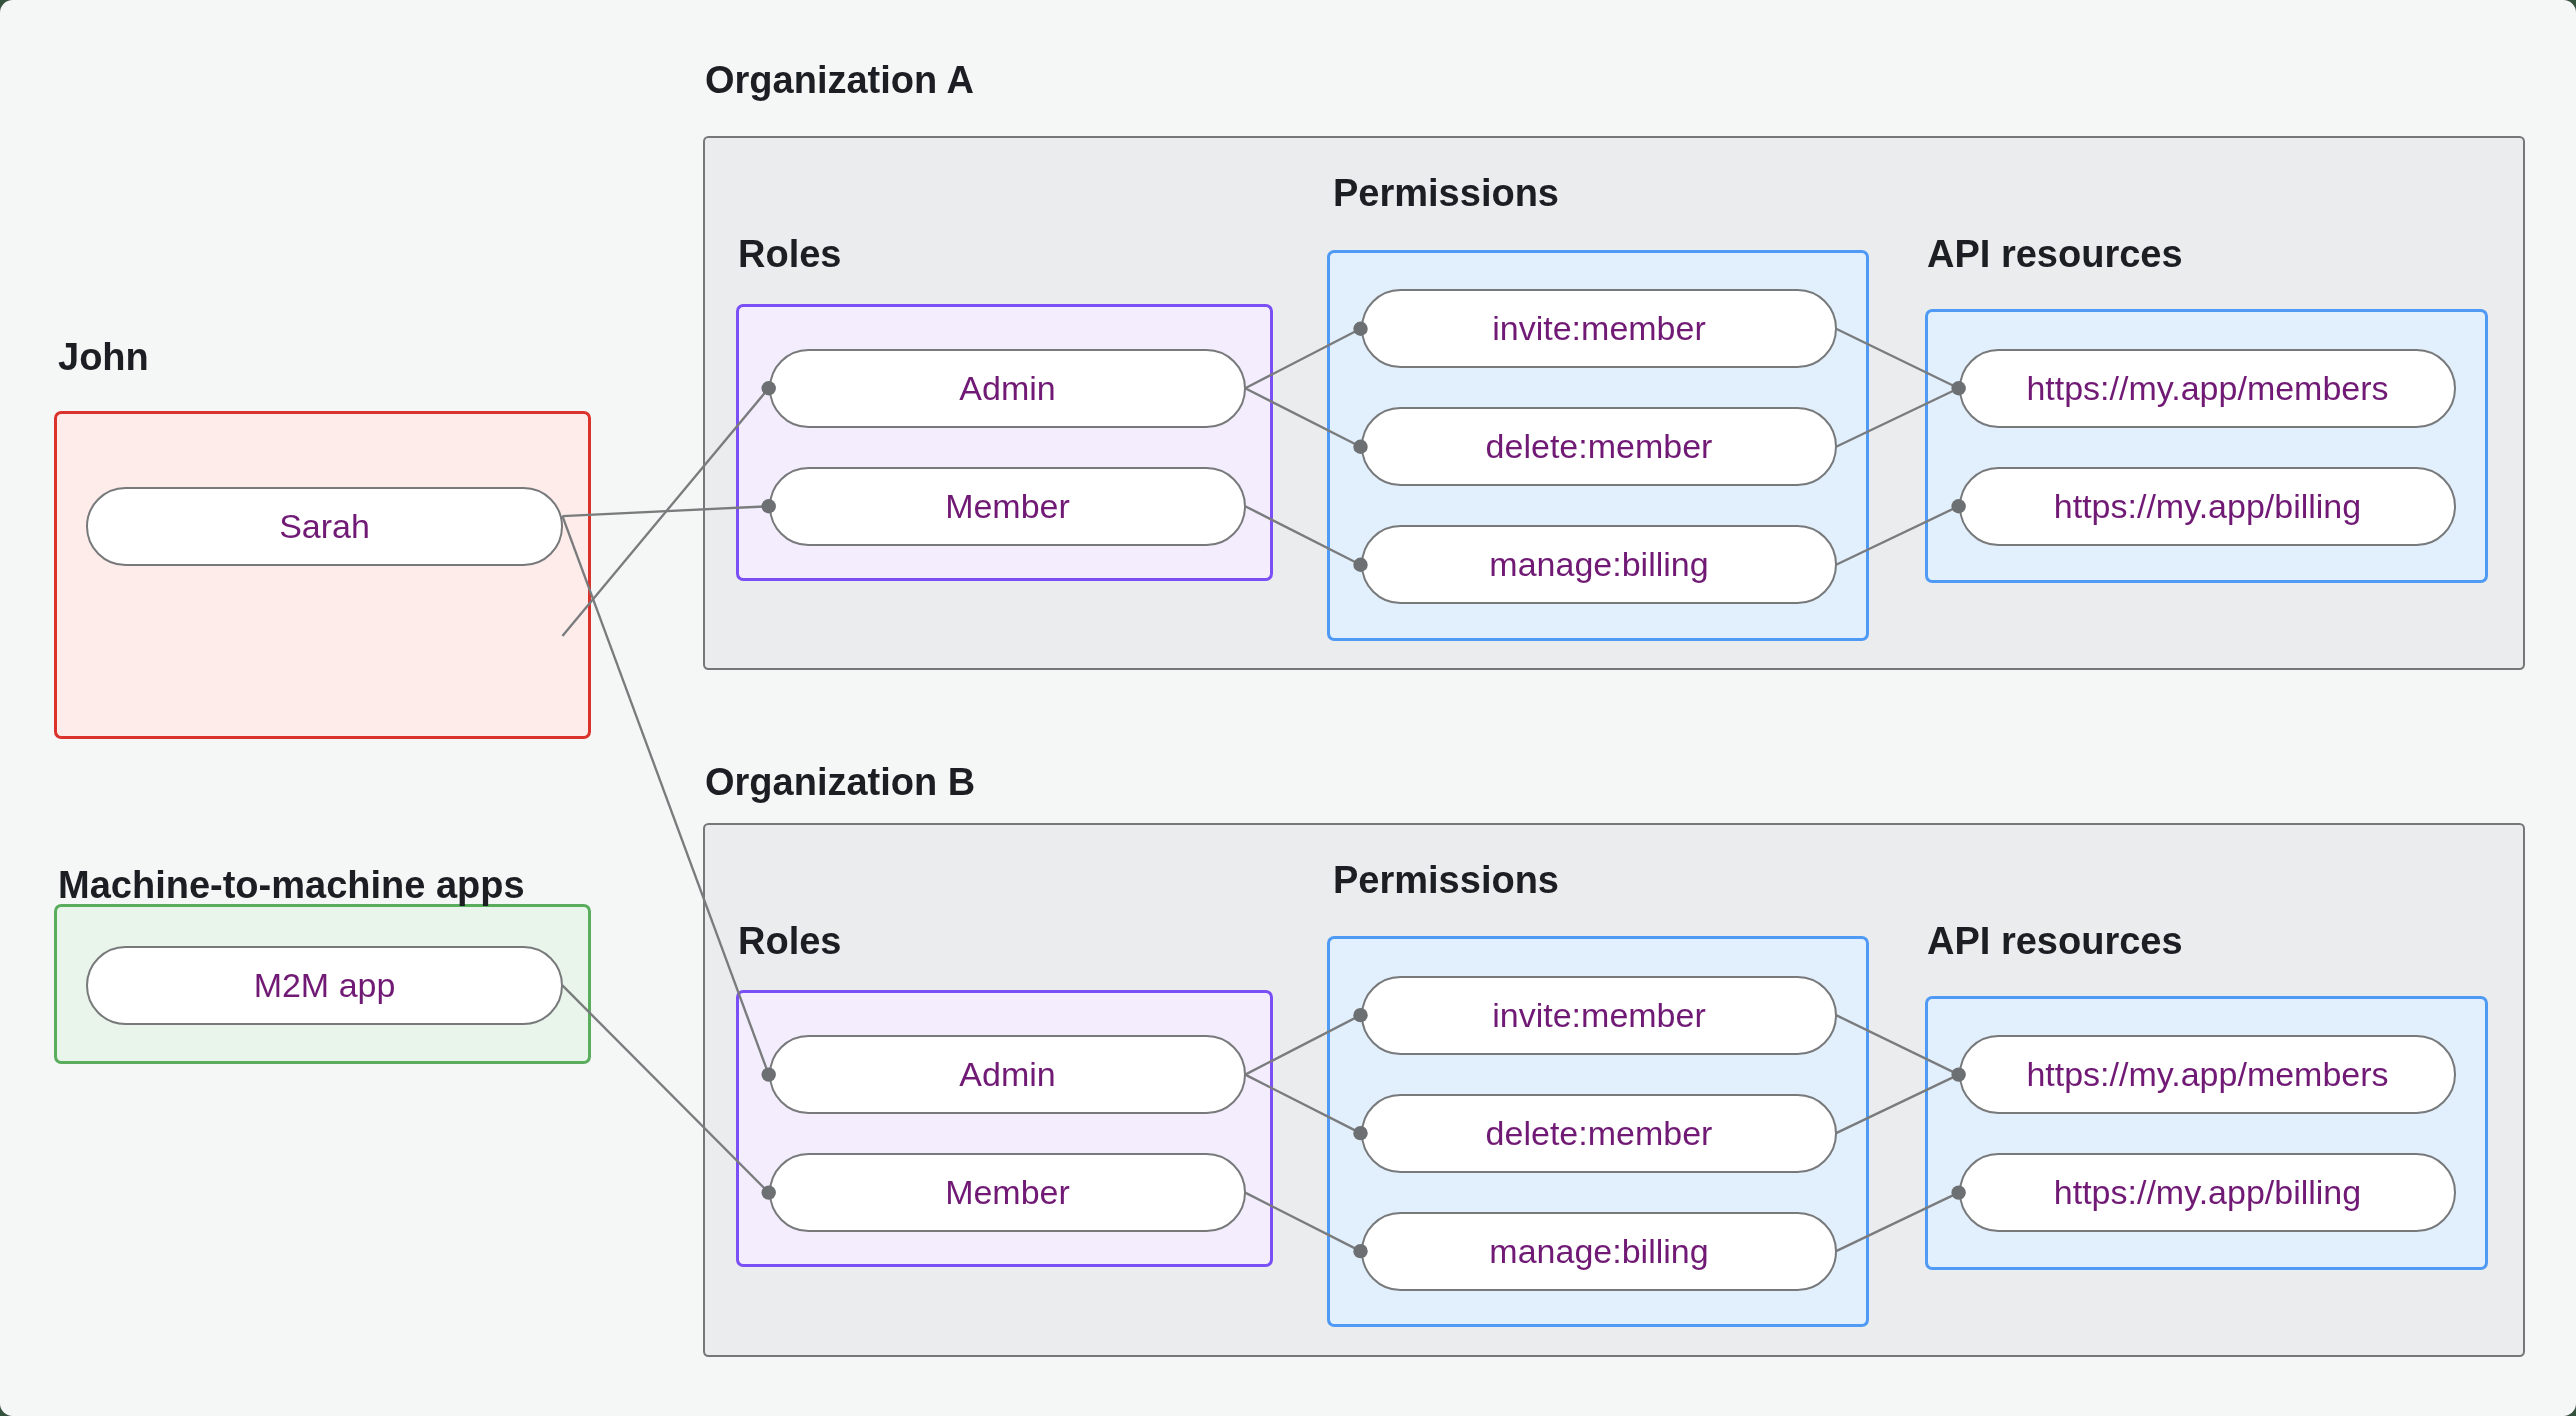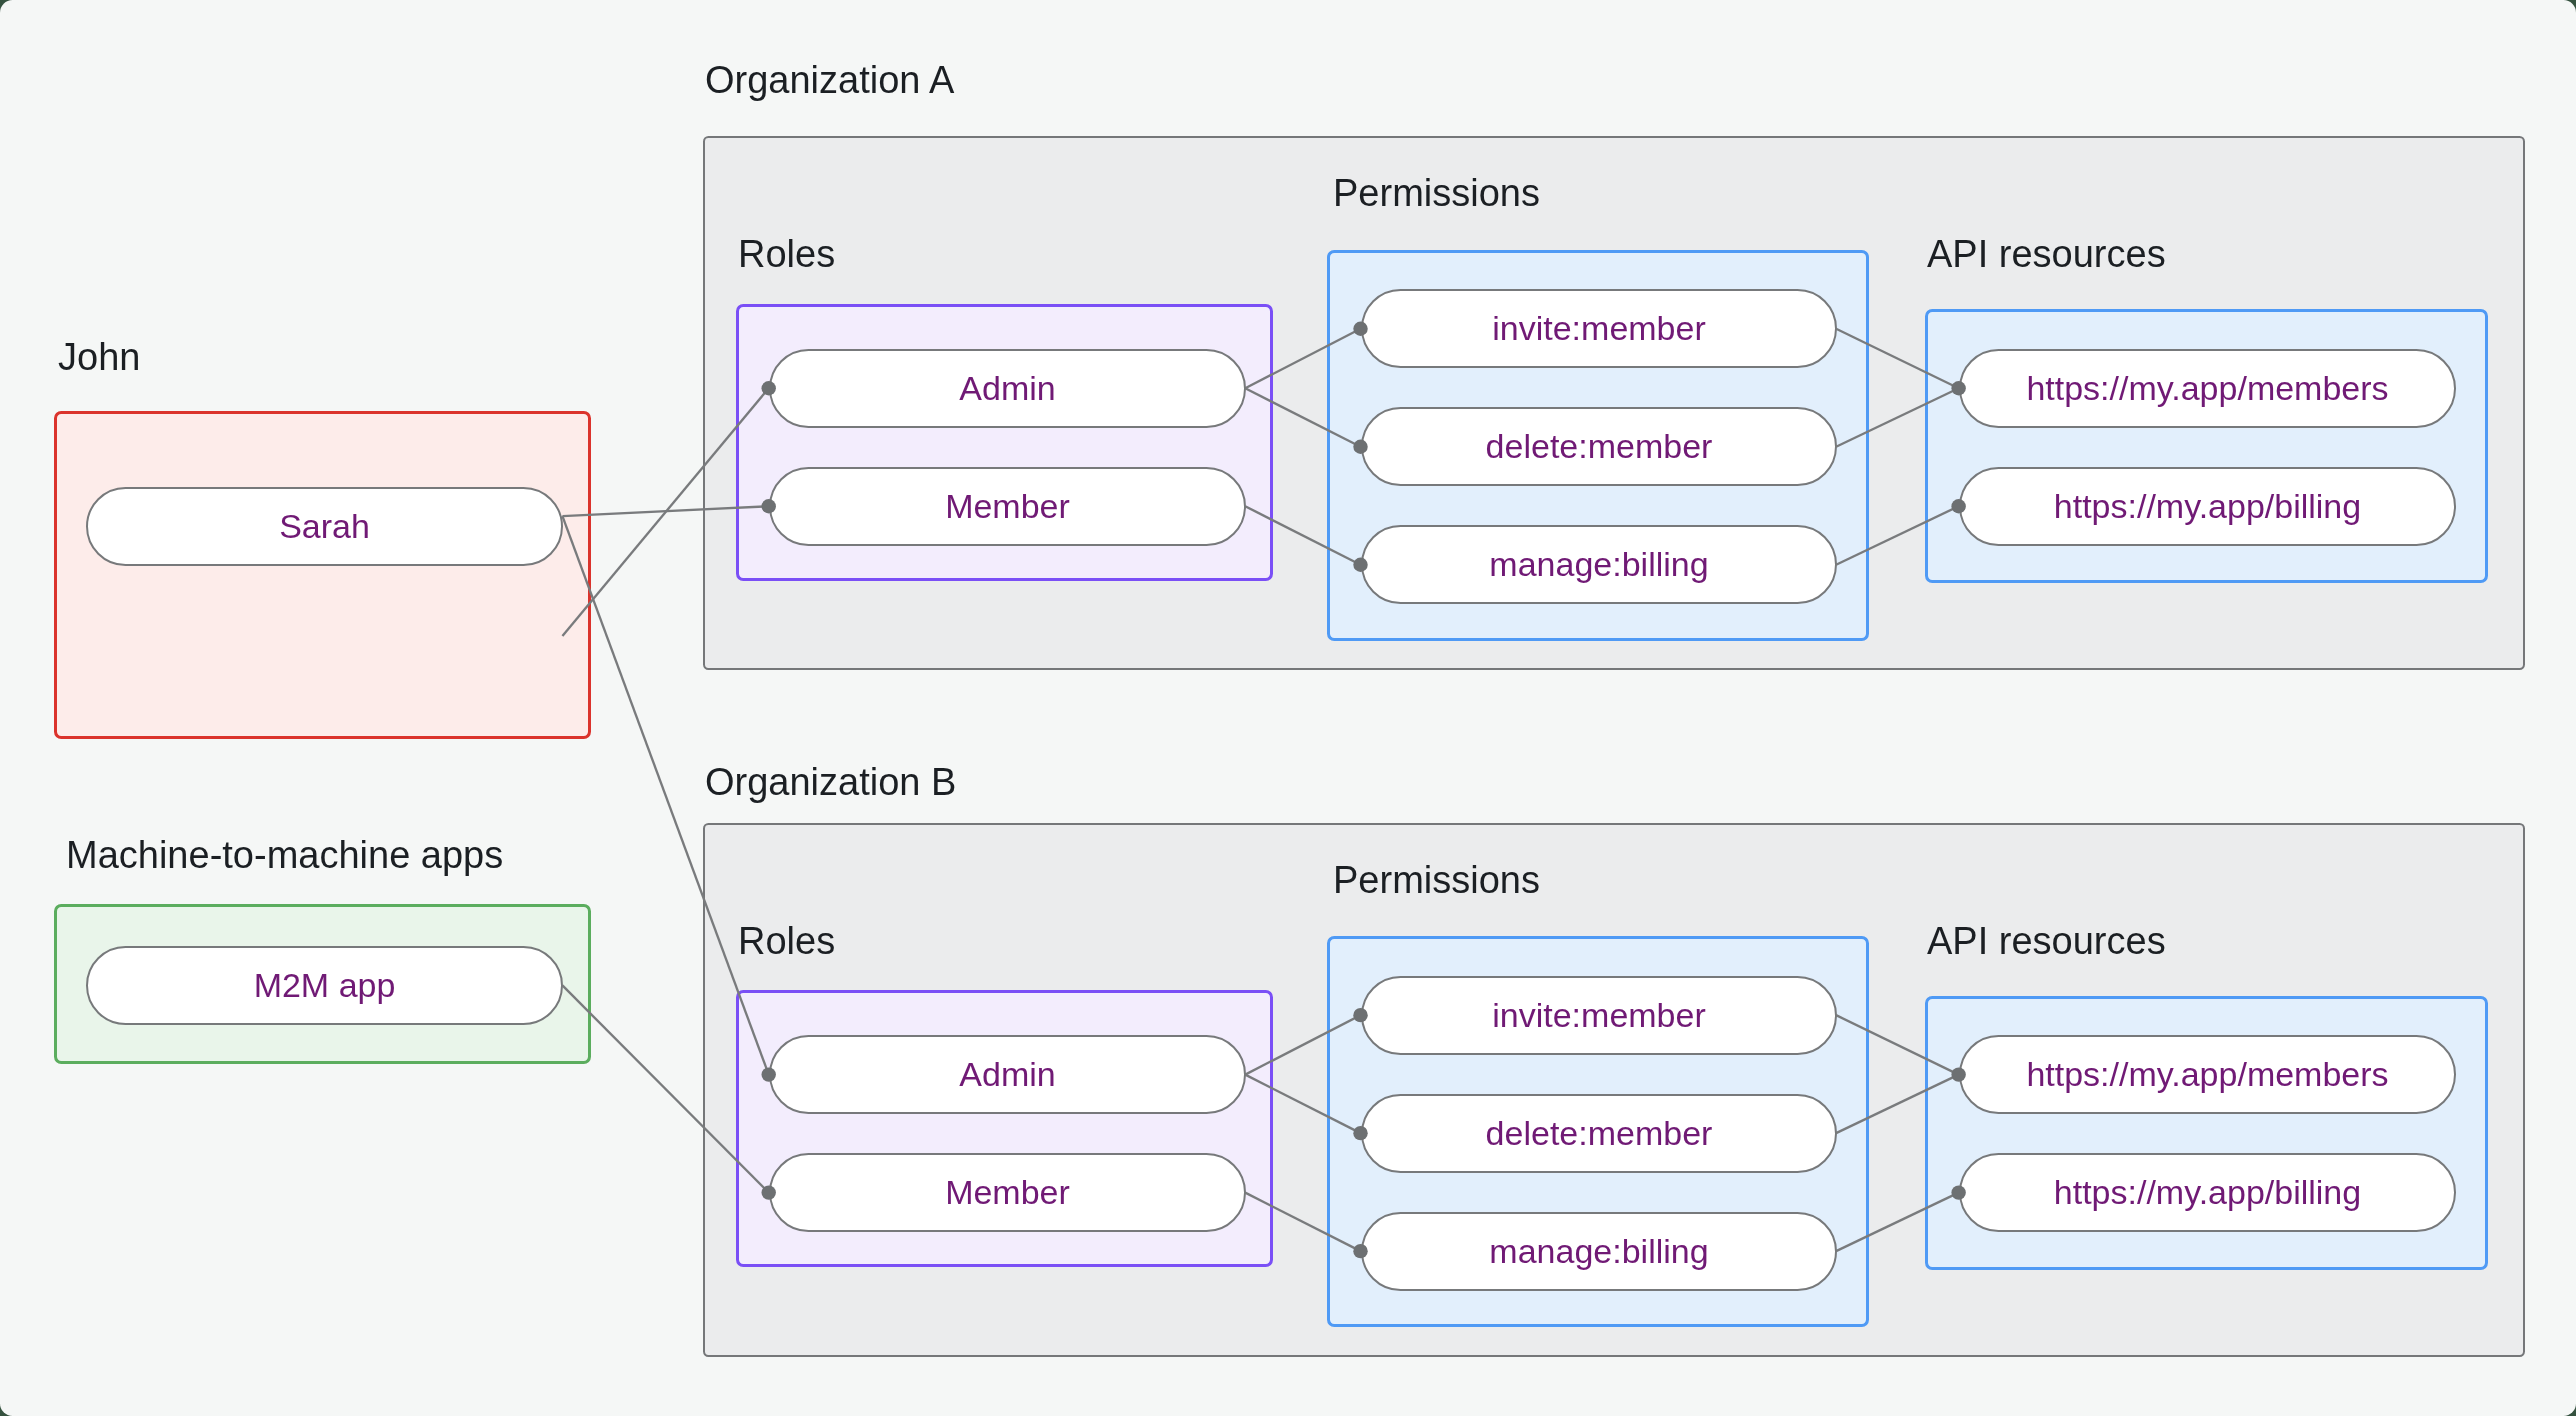--- a/index.html
+++ b/index.html
@@ -9,7 +9,7 @@
     font-family:"Liberation Sans","DejaVu Sans",sans-serif;
   }
   .glabel{
-    position:absolute;font-size:38px;font-weight:400;color:#1b1f23;
+    position:absolute;font-size:38px;font-weight:700;color:#1b1f23;
     line-height:43px;white-space:nowrap;z-index:2;
   }
   .gbox{position:absolute;box-sizing:border-box;z-index:1;}

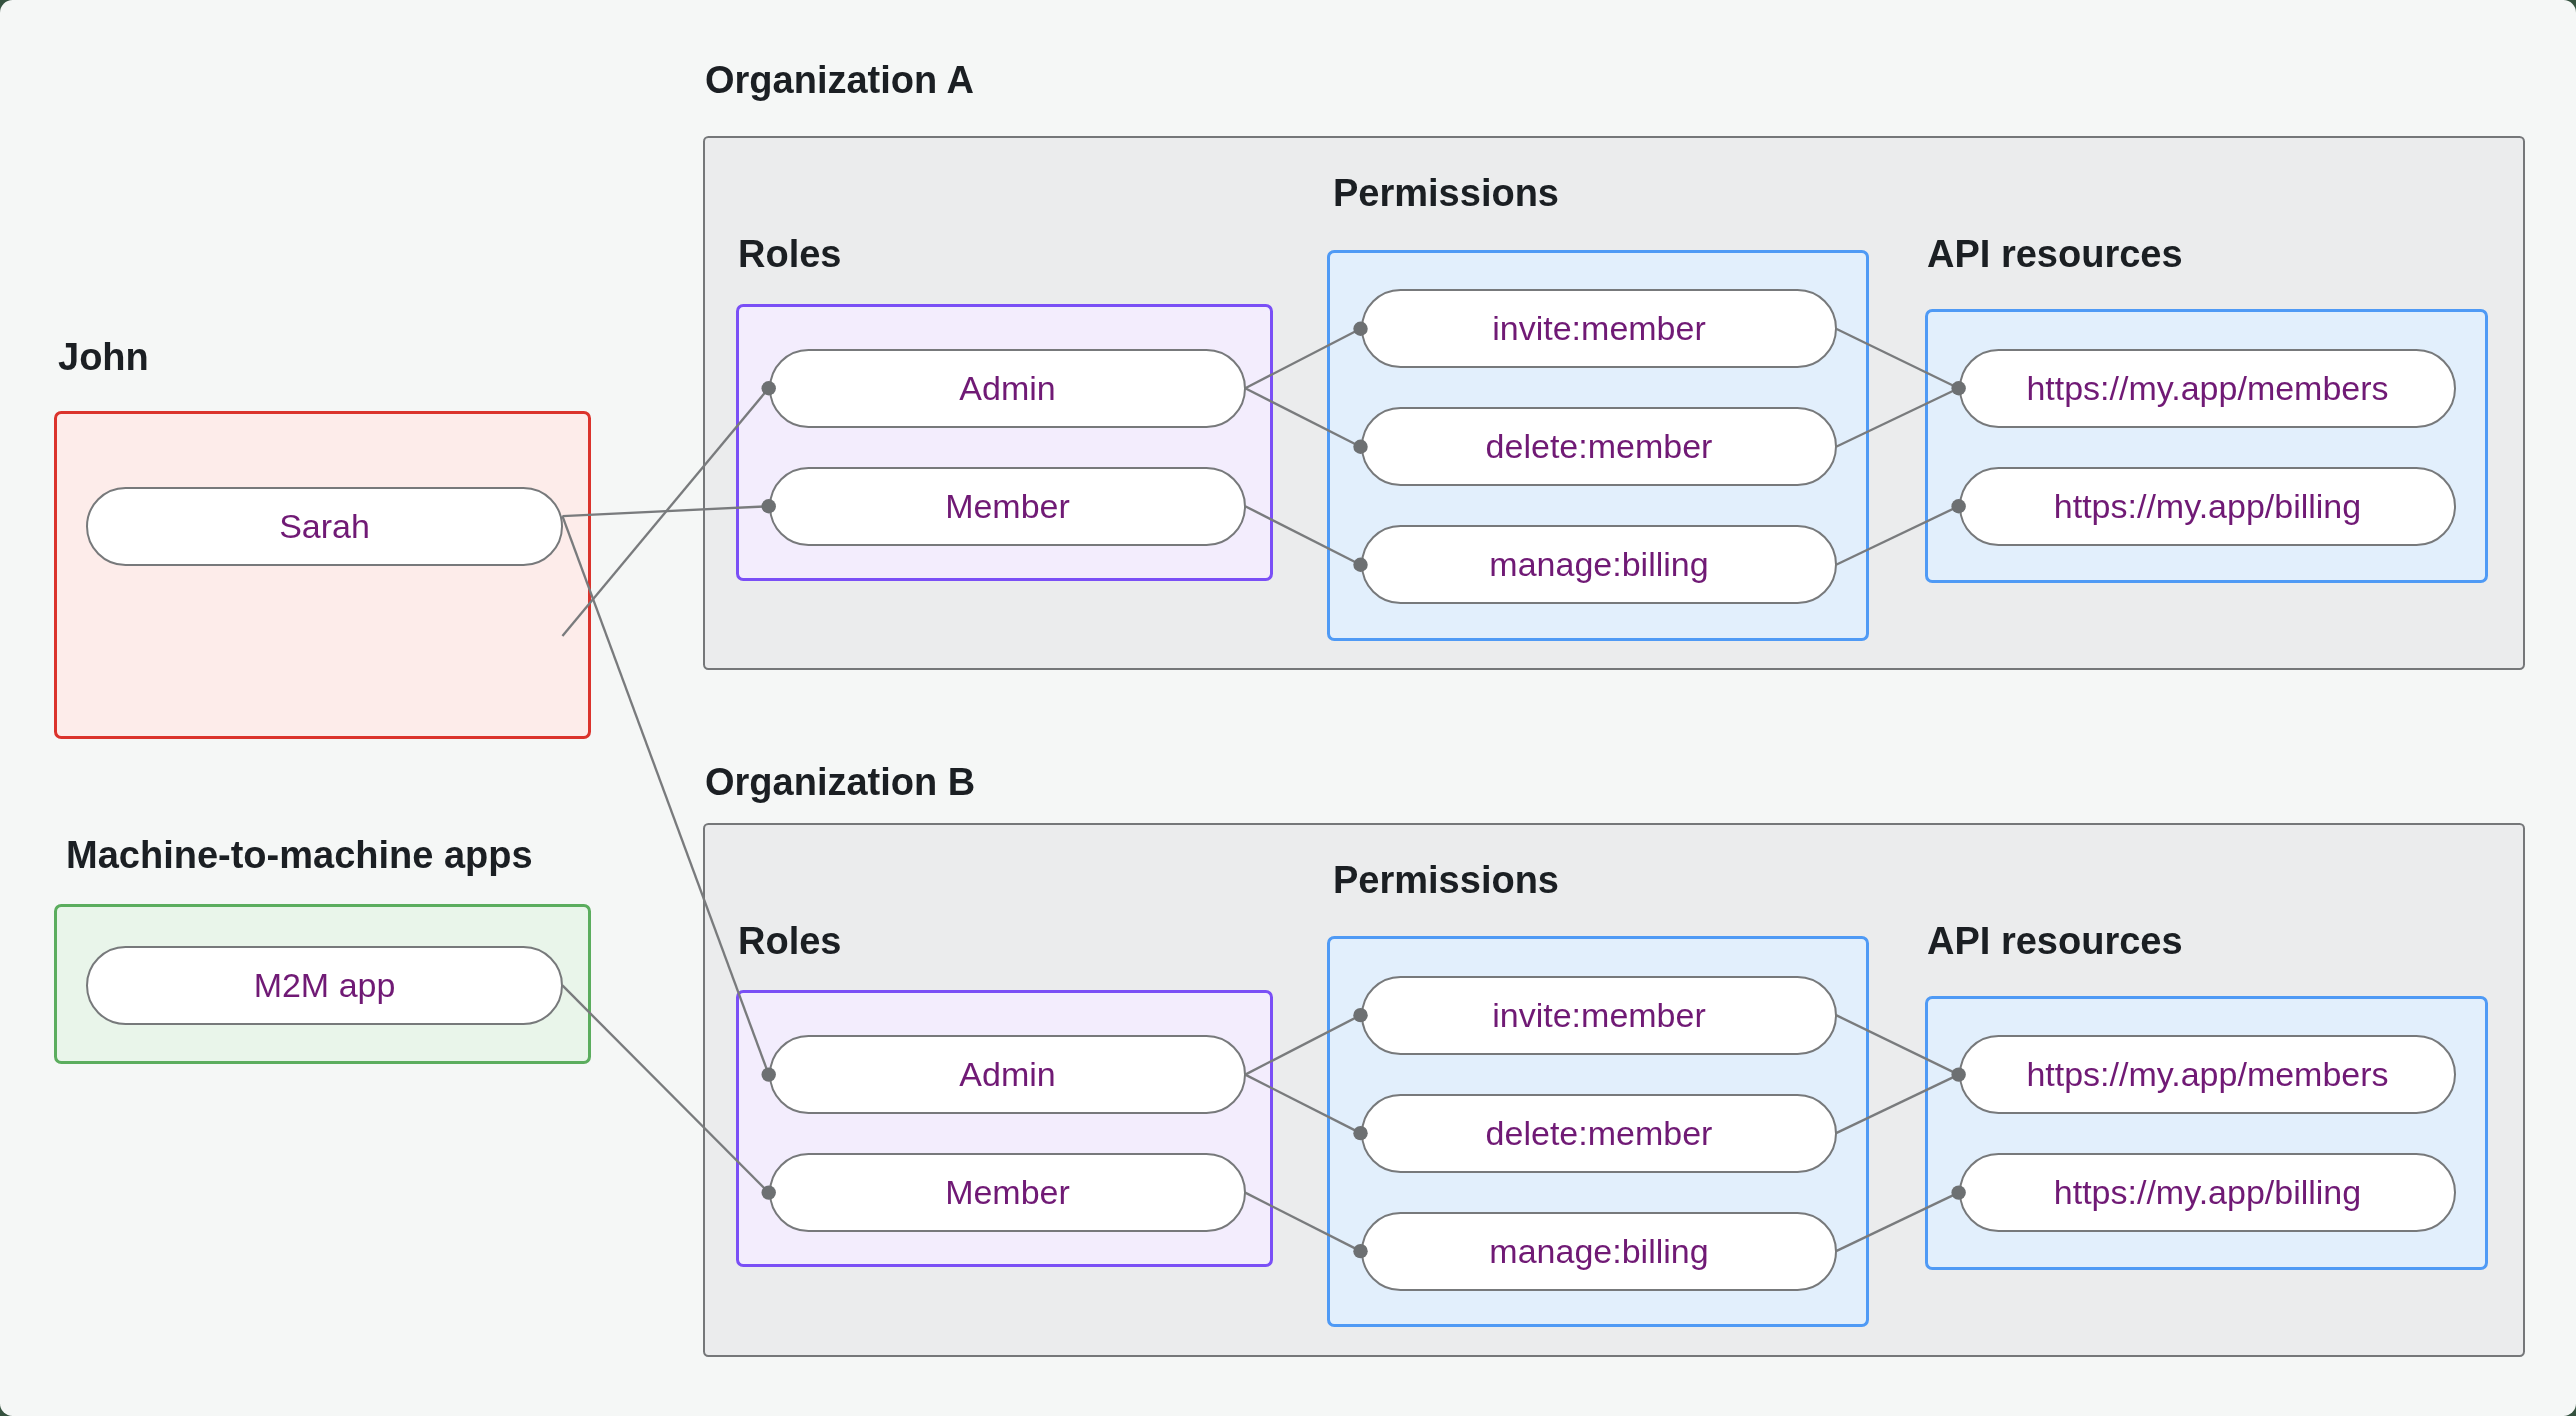--- a/index.html
+++ b/index.html
@@ -38,7 +38,7 @@
   <div class="glabel" style="left:58px;top:336px;">John</div>
   <div class="gbox users-box" style="left:54px;top:411px;width:537px;height:328px;"></div>
 
-  <div class="glabel" style="left:58px;top:834px;margin-left:8px;">Machine-to-machine apps</div>
+  <div class="glabel" style="left:58px;top:864px;">Machine-to-machine apps</div>
   <div class="gbox m2m-box" style="left:54px;top:904px;width:537px;height:160px;"></div>
 
   <div class="glabel" style="left:705px;top:59px;">Organization A</div>

